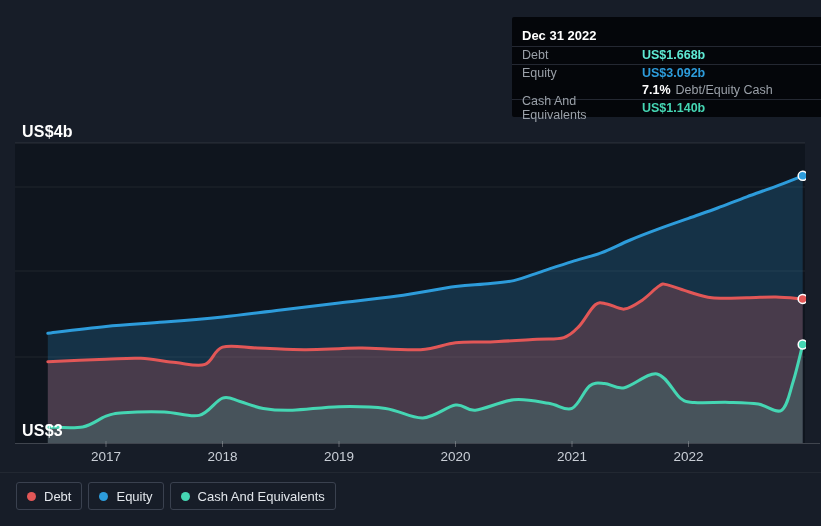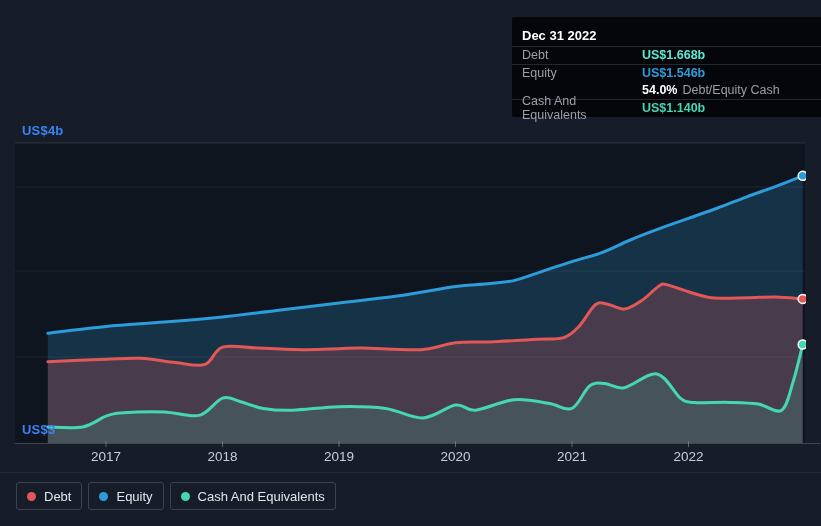--- a/index.html
+++ b/index.html
@@ -90,7 +90,7 @@
     </div>
     <div class="tt-row sep">
       <span class="tt-label">Equity</span>
-      <span class="tt-value" style="color: rgb(45, 156, 219);">US$1.546b</span>
+      <span class="tt-value" style="color: rgb(45, 156, 219);">US$3.092b</span>
     </div>
     <div class="tt-row">
       <span class="tt-label"></span>

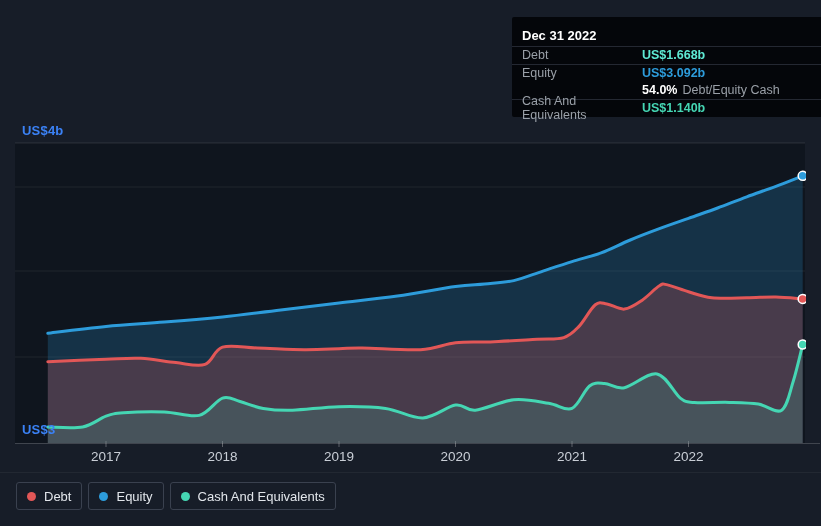--- a/index.html
+++ b/index.html
@@ -94,7 +94,7 @@
     </div>
     <div class="tt-row">
       <span class="tt-label"></span>
-      <span class="tt-ratio-val">54.0%</span>
+      <span class="tt-ratio-val">7.1%</span>
       <span>Debt/Equity Cash</span>
     </div>
     <div class="tt-row sep">

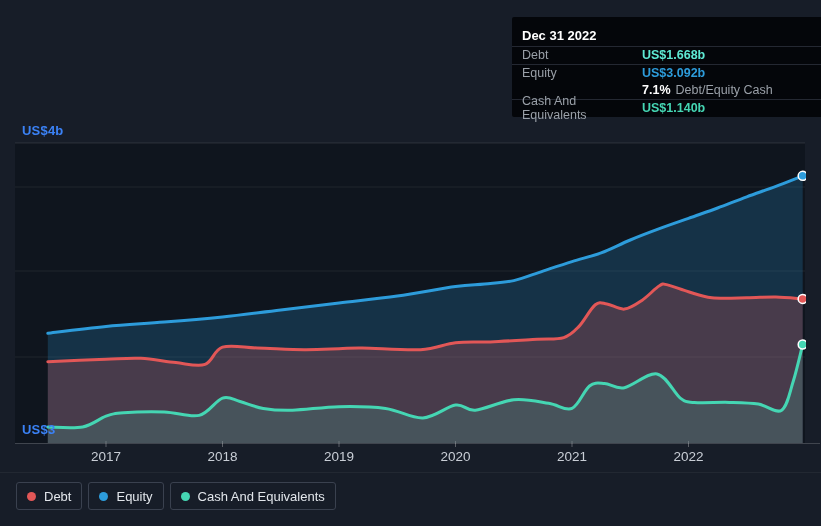--- a/index.html
+++ b/index.html
@@ -12,7 +12,7 @@
   .page{position:absolute;inset:0}
   svg#chart{position:absolute;left:0;top:0;display:block}
 
-  .y-label{position:absolute;left:22px;color:#3b82f6;font-size:13px;font-weight:700;letter-spacing:.2px}
+  .y-label{position:absolute;left:22px;color:#ffffff;font-size:16px;font-weight:700;letter-spacing:.2px}
   .y-label.max{top:123px}
   .y-label.min{top:422px}
 

